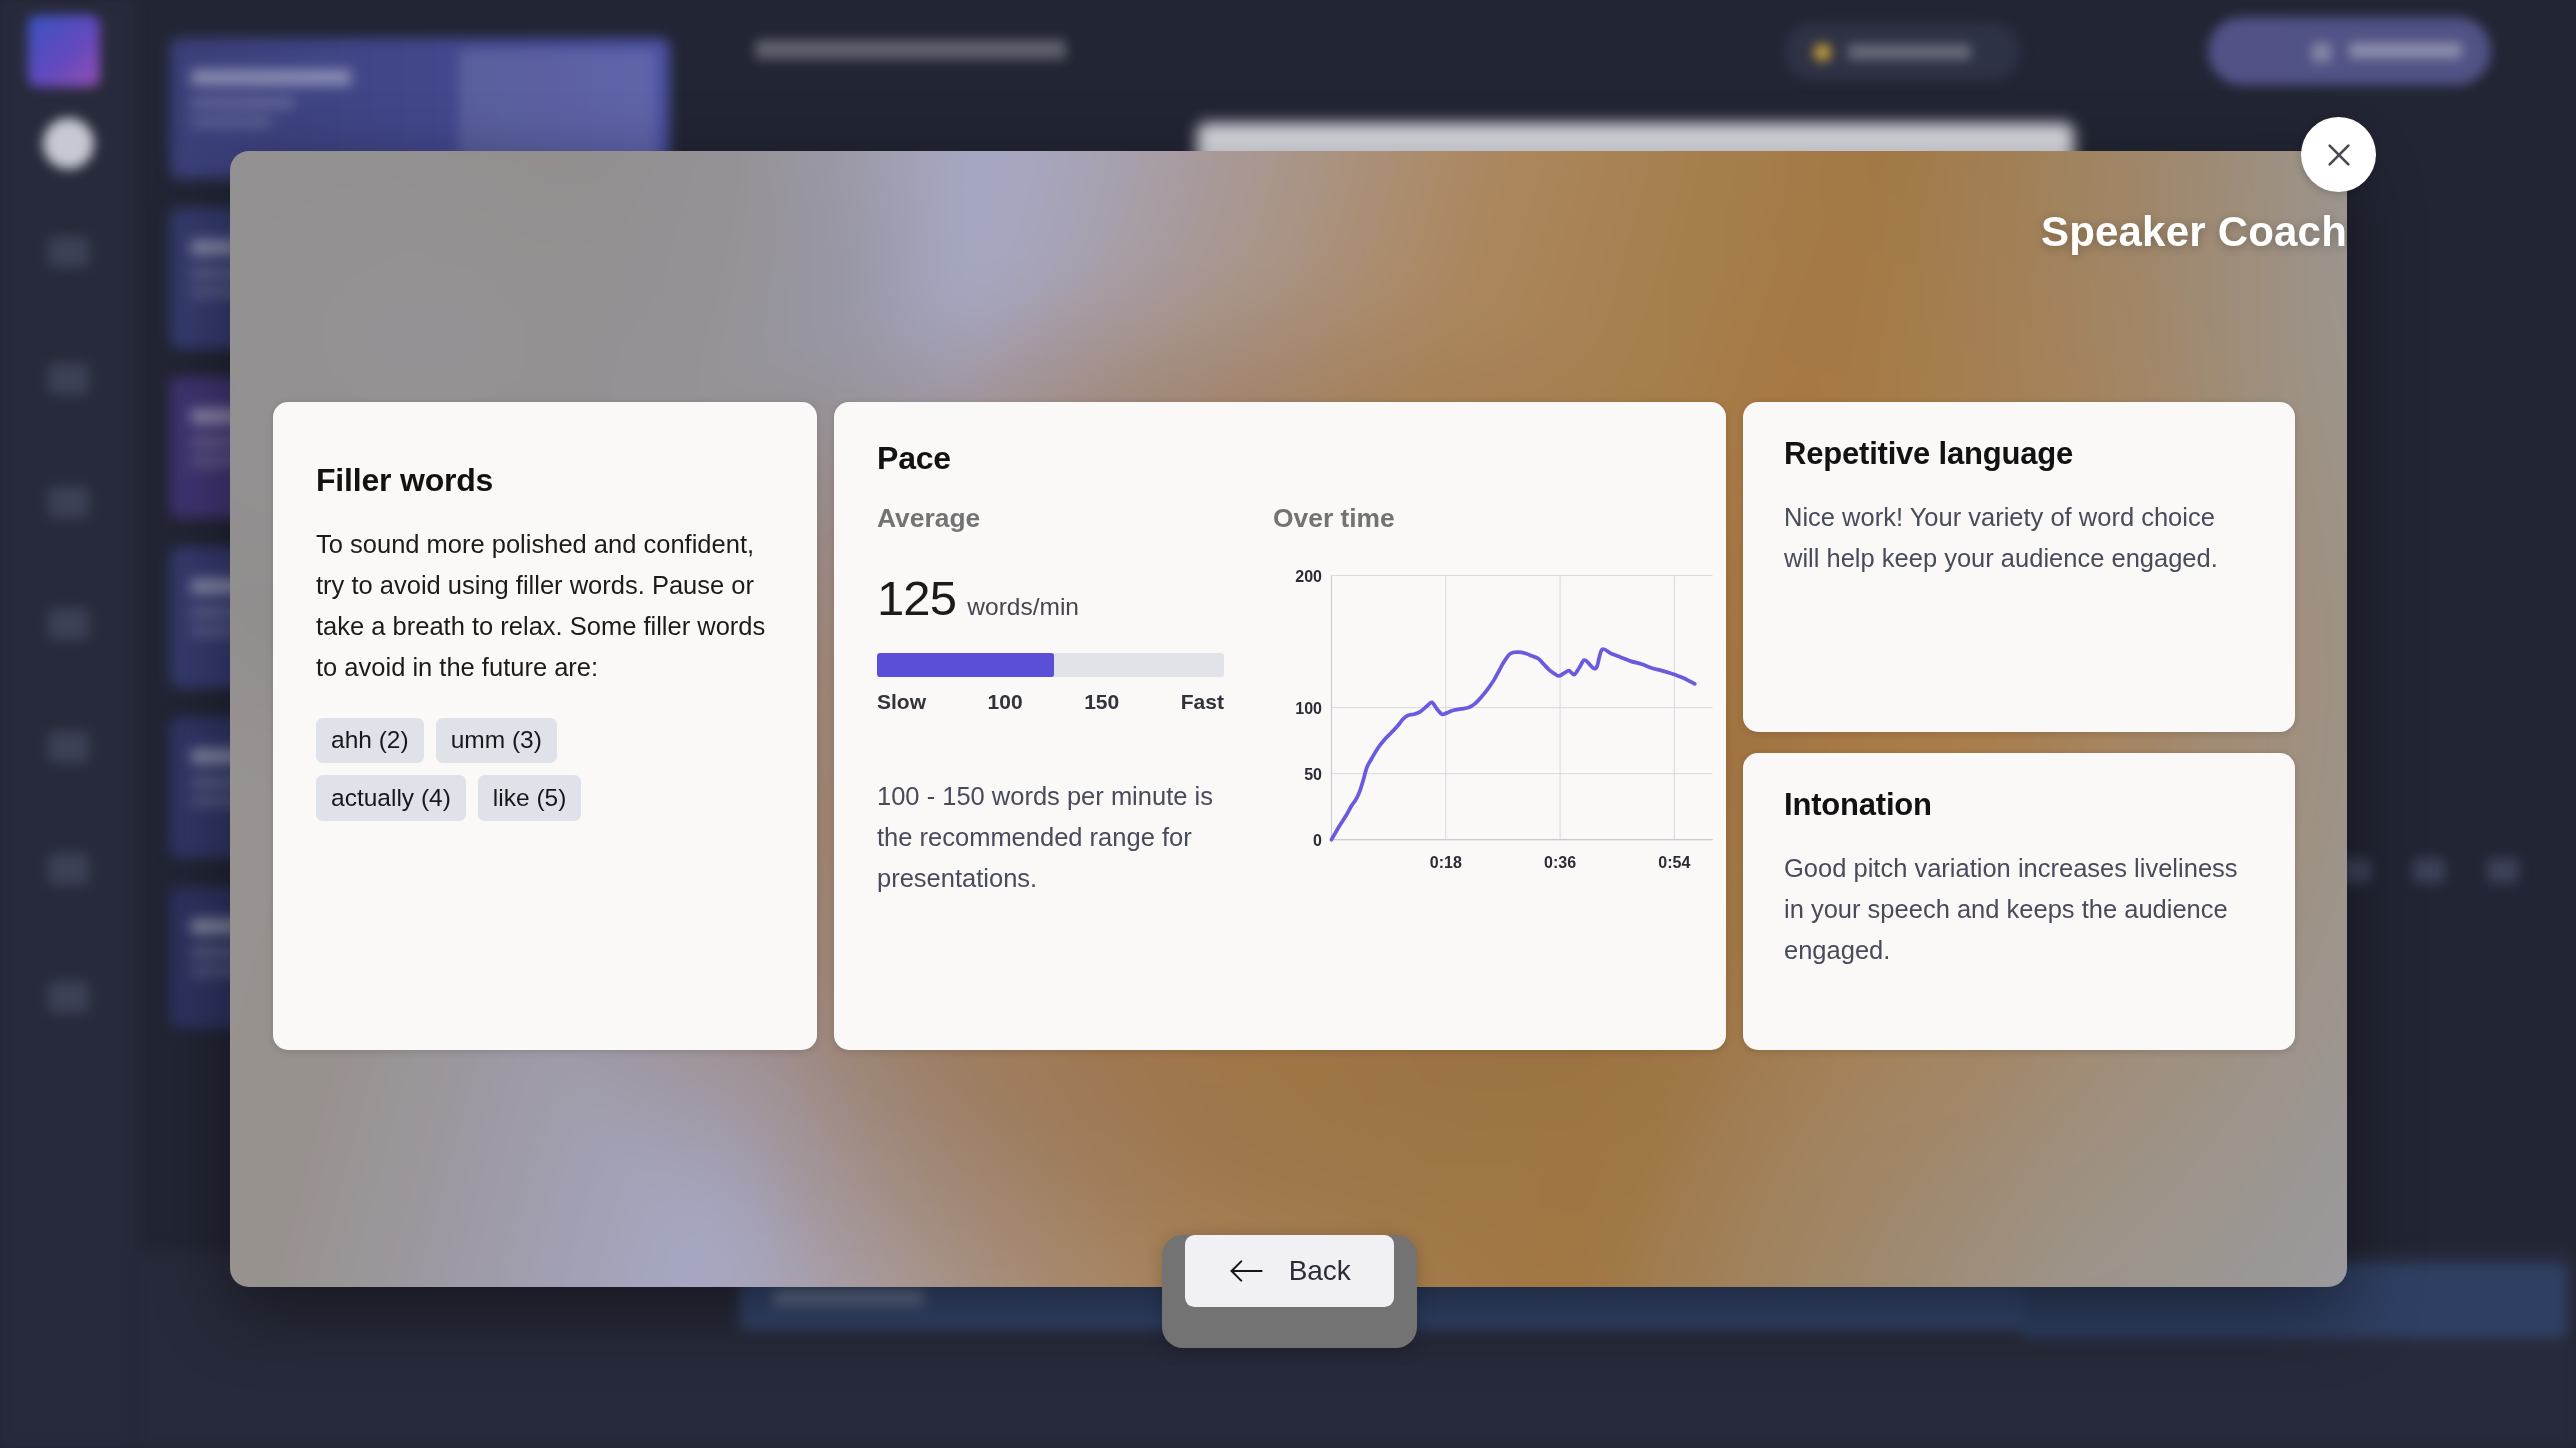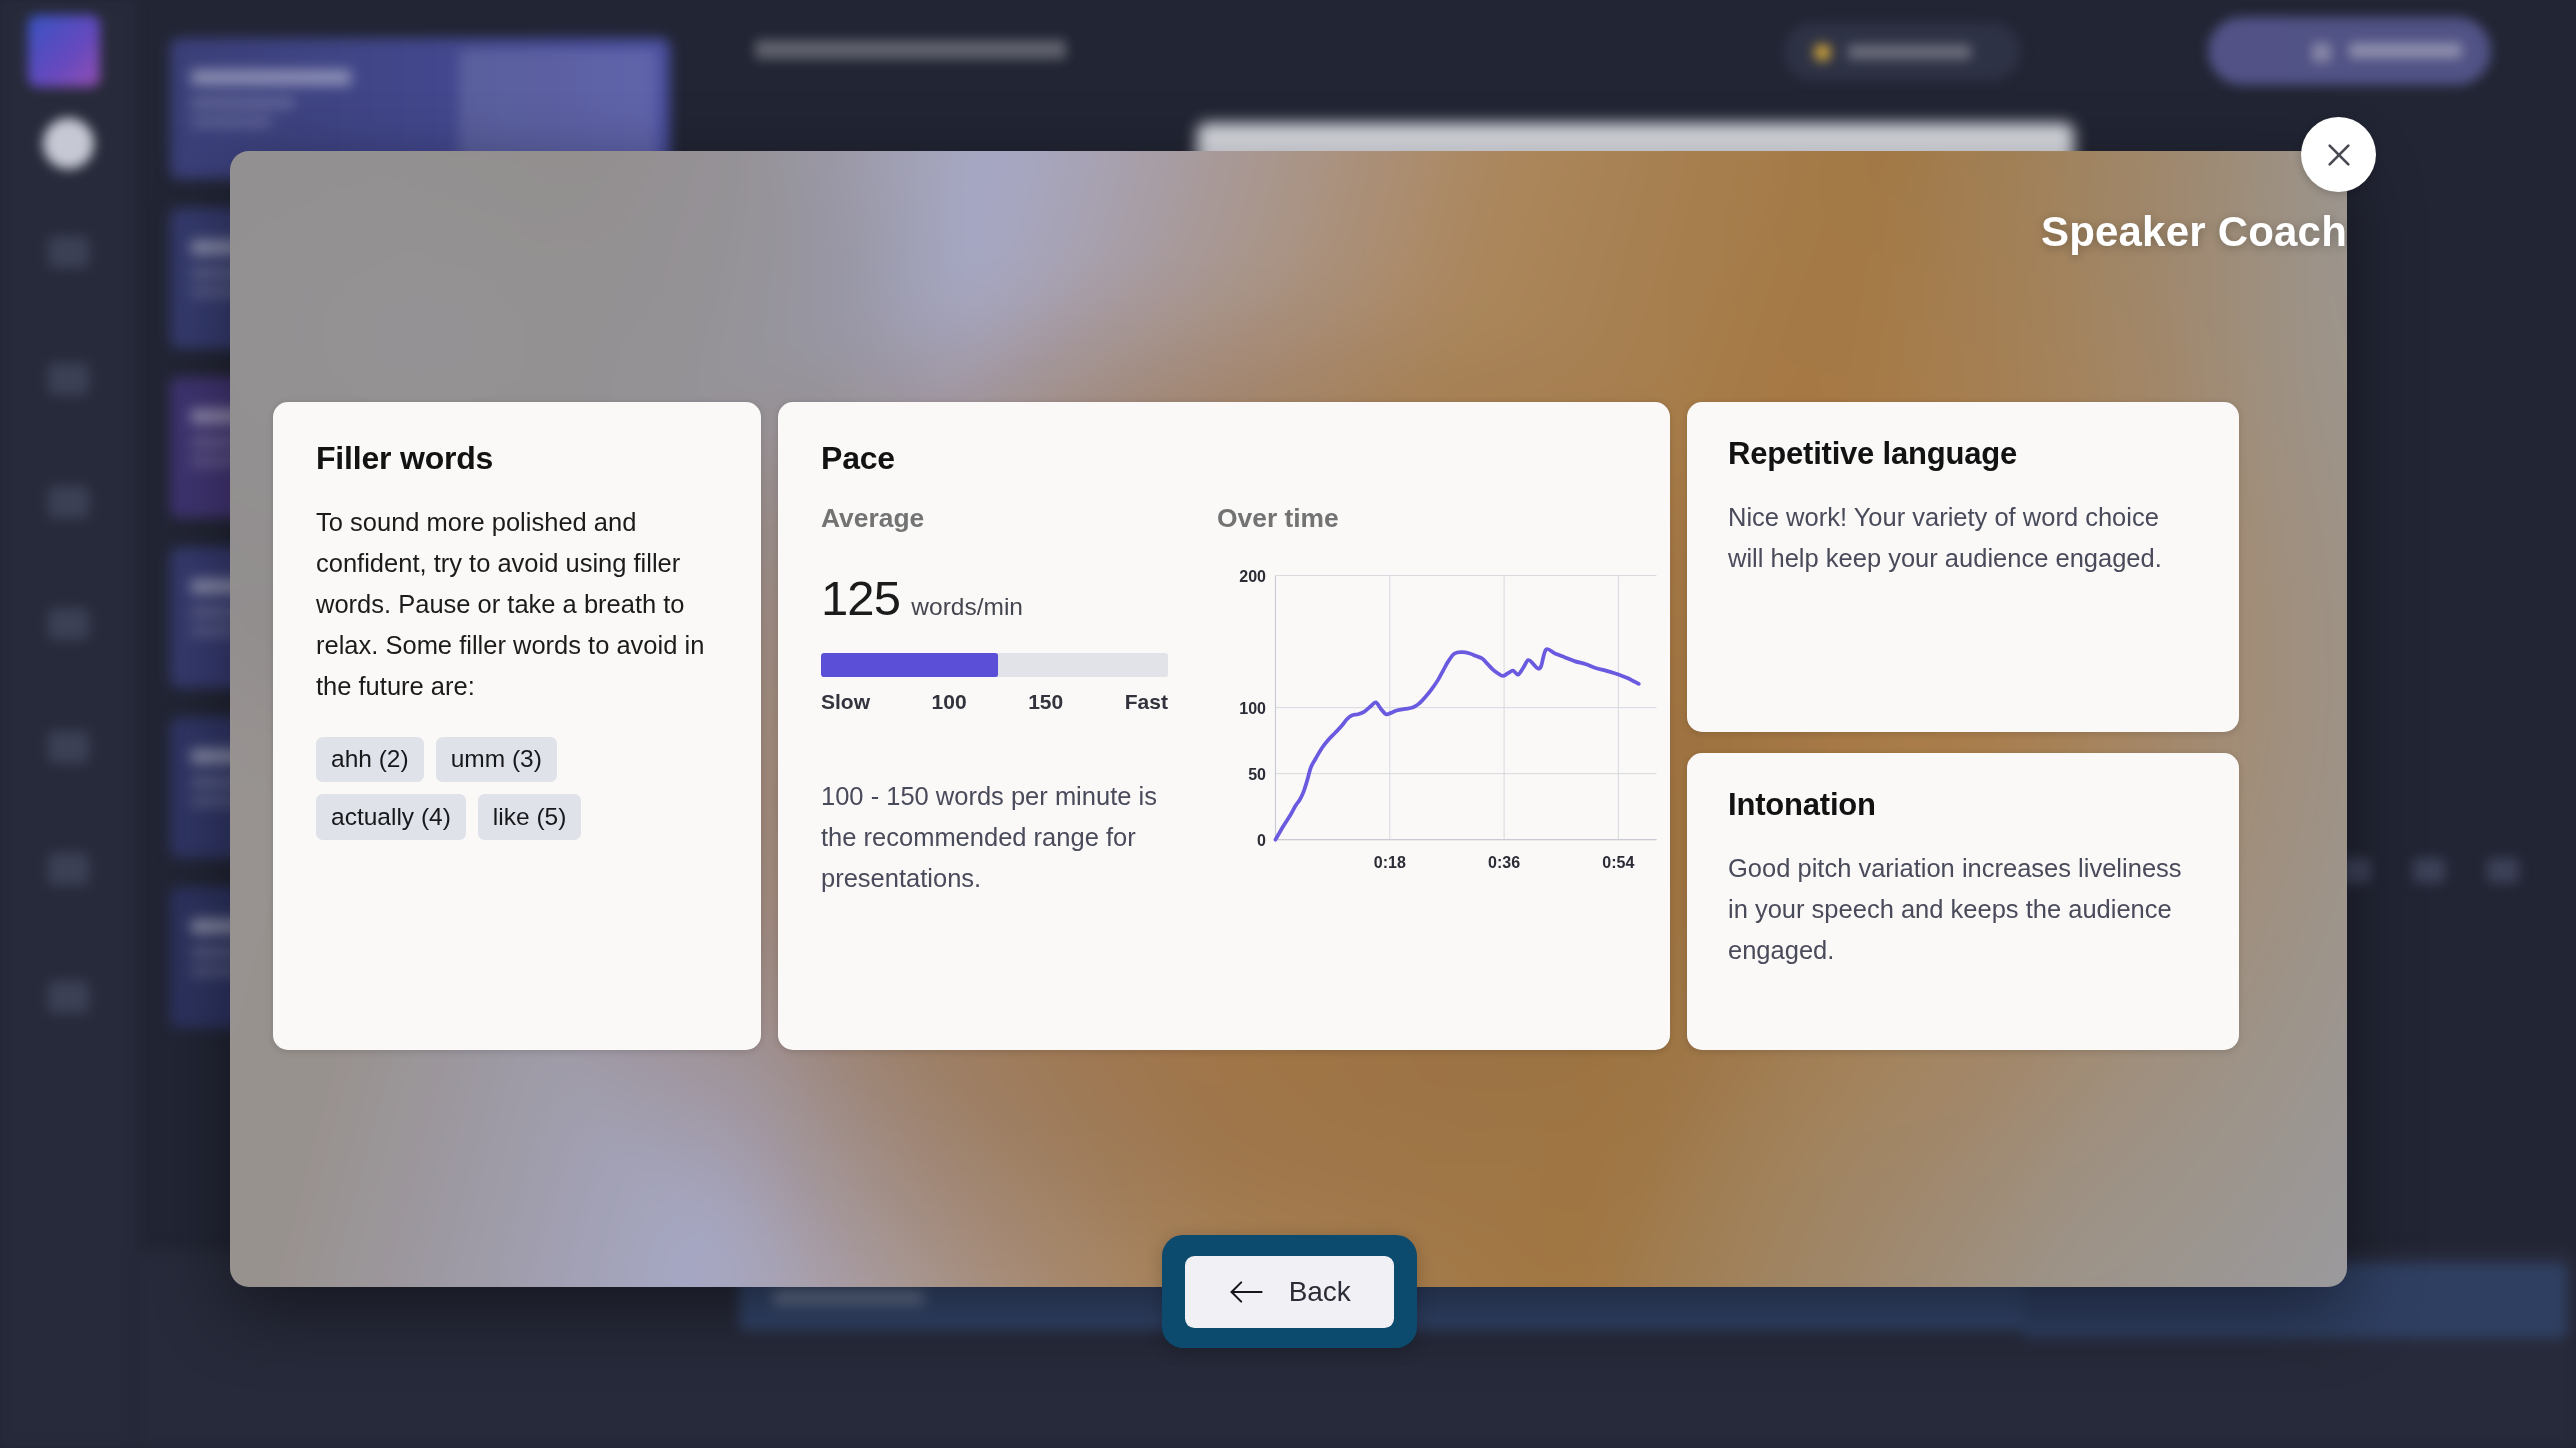--- a/index.html
+++ b/index.html
@@ -114,7 +114,7 @@
     background:#faf9f8; border-radius:15px;
     box-shadow:0 1.9px 7.5px rgba(0,0,0,.13);
   }
-  .card-filler  { width:488px; height:648px; padding:38px 43px; }
+  .card-filler  { width:544px; height:648px; padding:60px 43px; }
   .card-pace    { width:892px; height:648px; padding:38px 43px; }
   .col-right    { width:552px; height:648px; display:flex; flex-direction:column; gap:21px; }
   .card-intonation { height:297px; padding:34px 41px; }

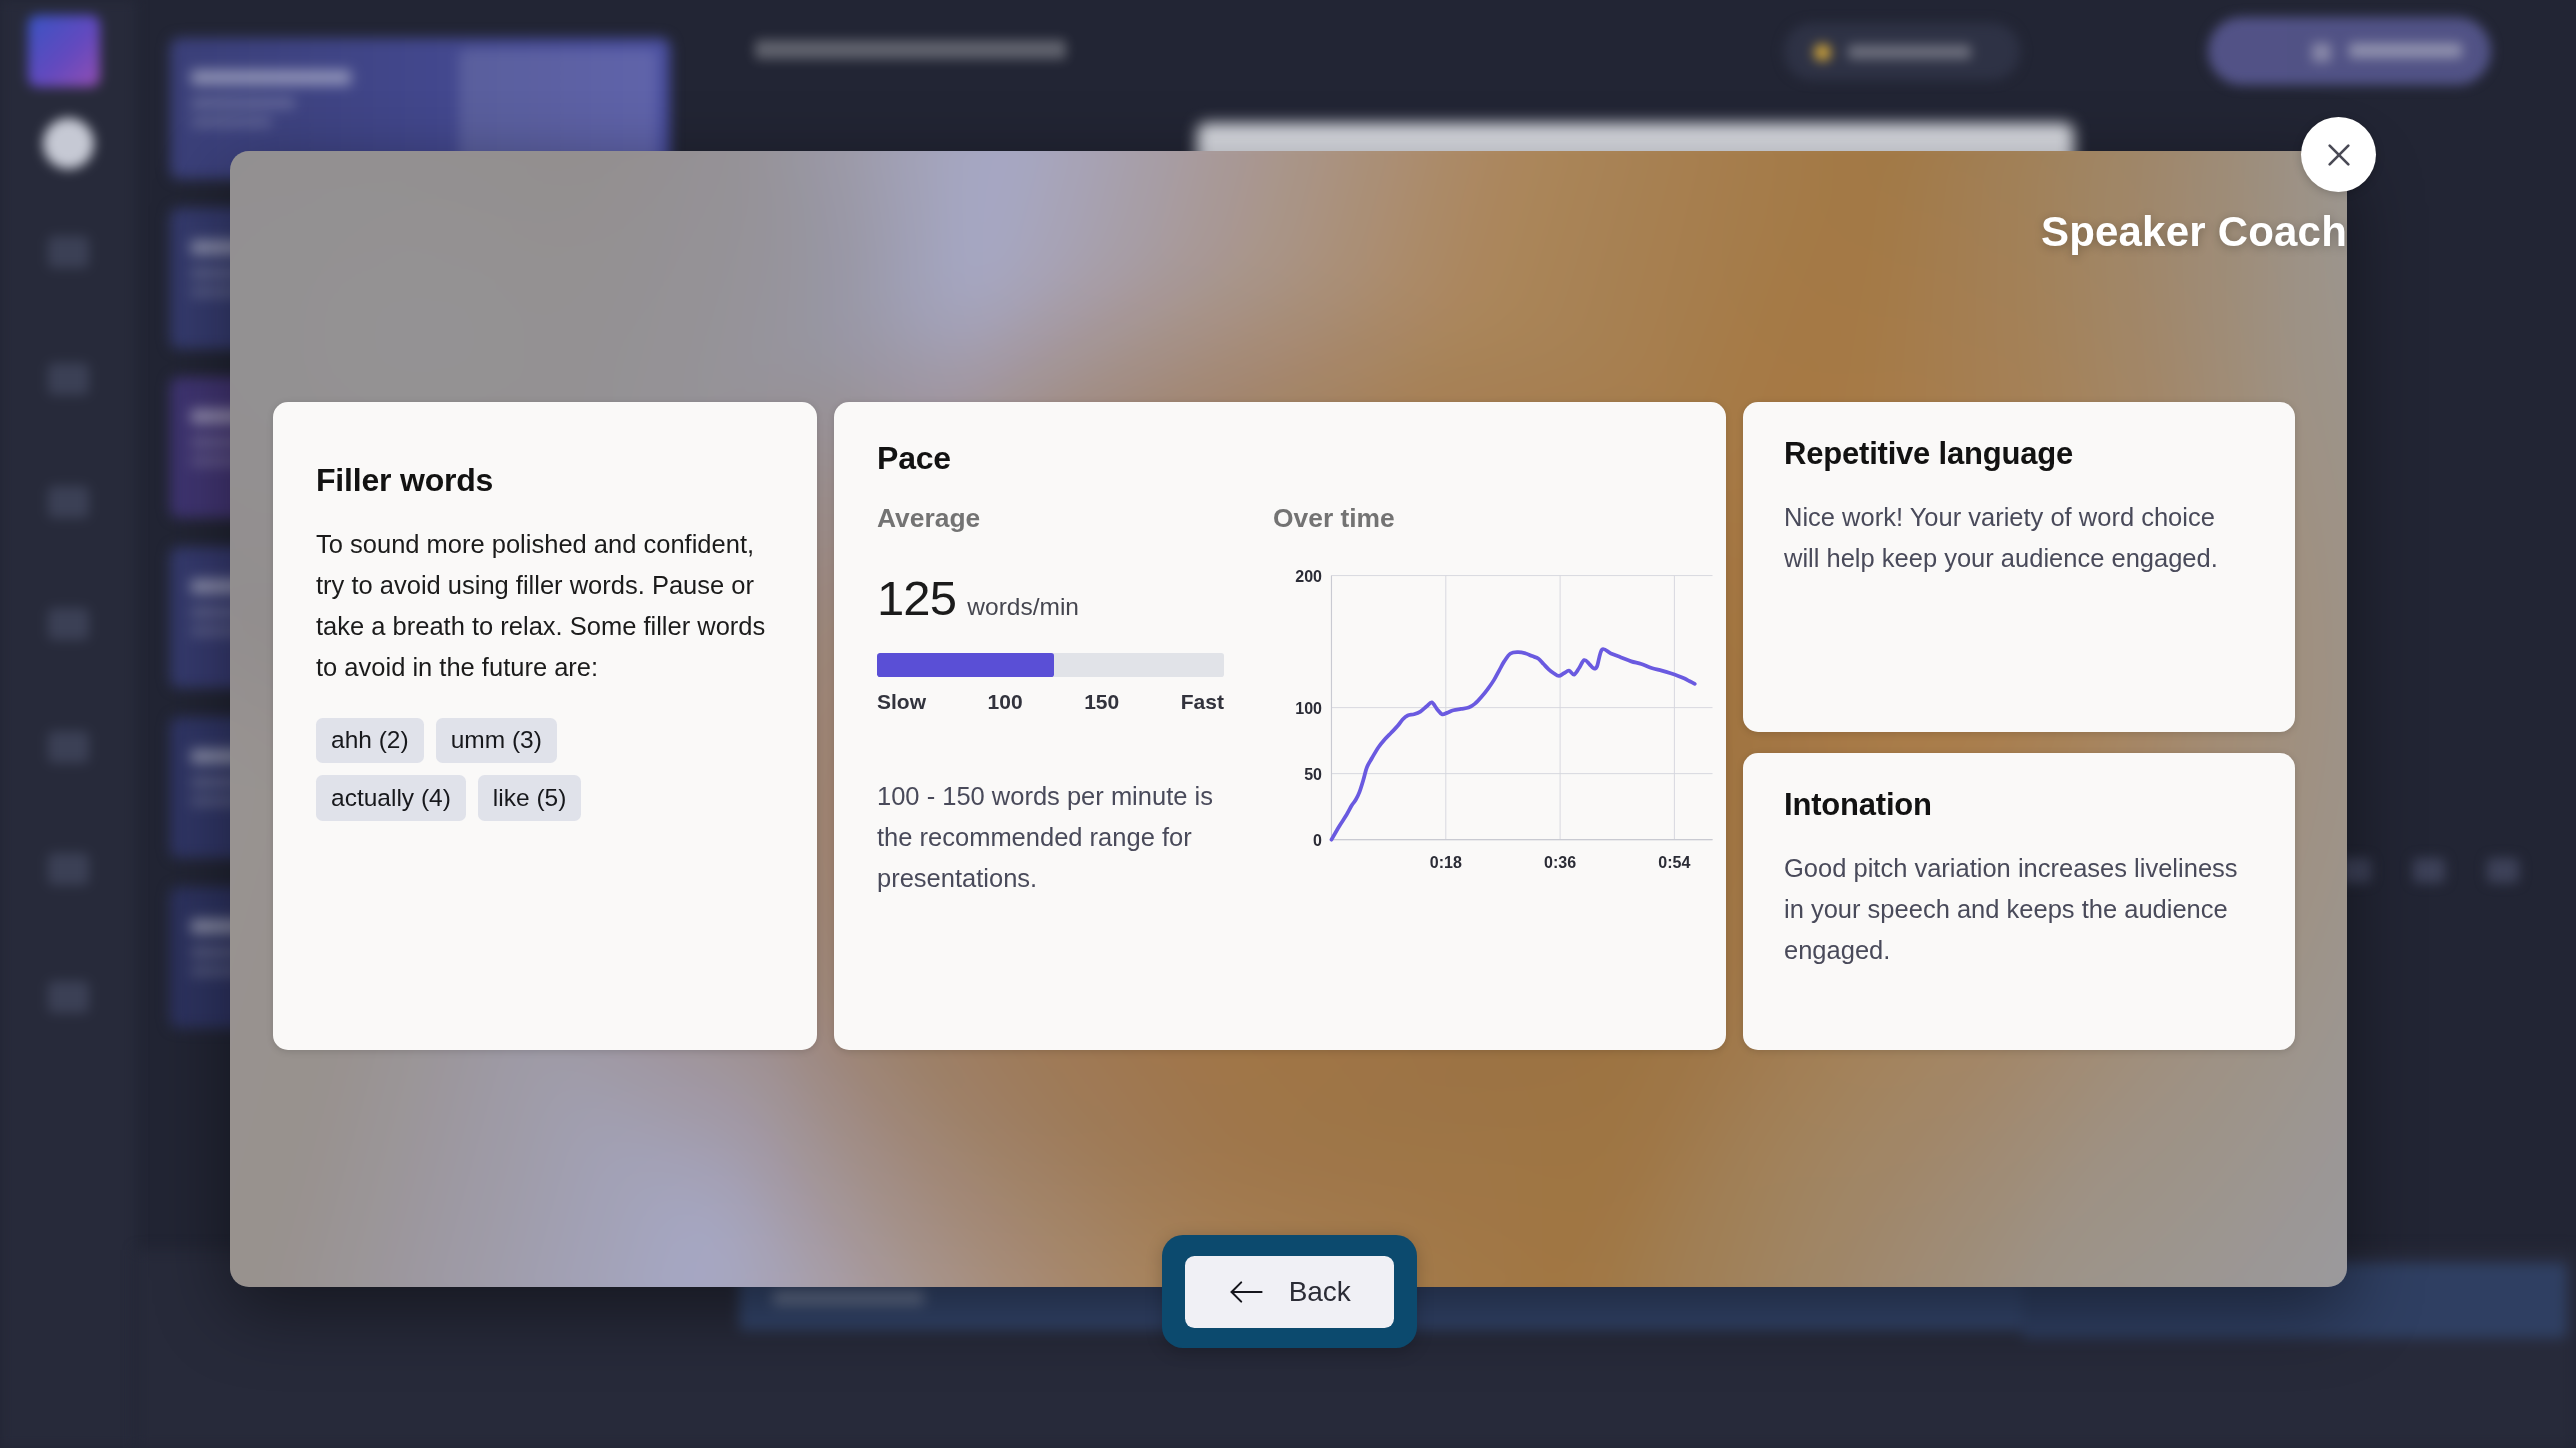--- a/index.html
+++ b/index.html
@@ -151,8 +151,8 @@
   
   .back-dock {
     position:absolute; left:1162px; top:1235px; width:255px; height:113px;
-    background:#0c4a6e; border-radius:21px; z-index:25;
-    display:flex; align-items:center; justify-content:center;
+    background:#737373; border-radius:21px; z-index:25;
+    display:flex; justify-content:center;
     box-shadow:0 3.8px 17px rgba(0,0,0,.2);
   }
   .back-btn {

